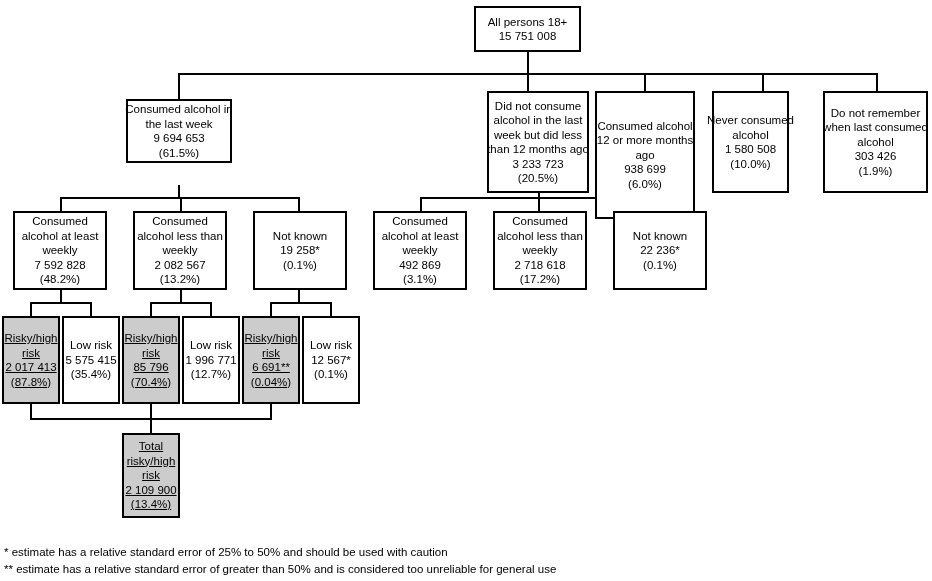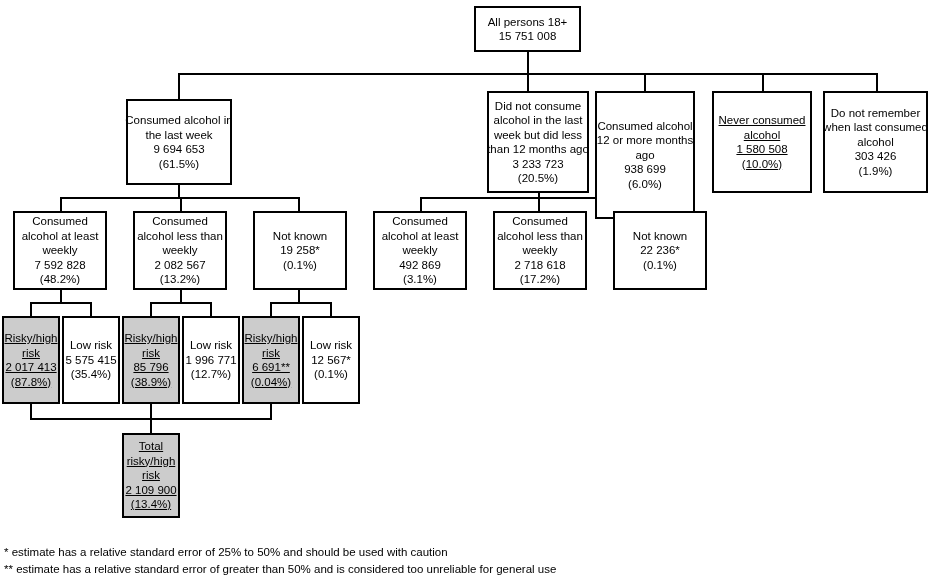--- a/index.html
+++ b/index.html
@@ -112,7 +112,7 @@
     <span class="ln">15 751 008</span>
   </div>
 
-  <div class="node" style="left:126px; top:99px; width:106px; height:86px;">
+  <div class="node" style="left:126px; top:99px; width:106px; height:64px;">
     <span class="ln">Consumed alcohol in</span>
     <span class="ln">the last week</span>
     <span class="ln">9 694 653</span>

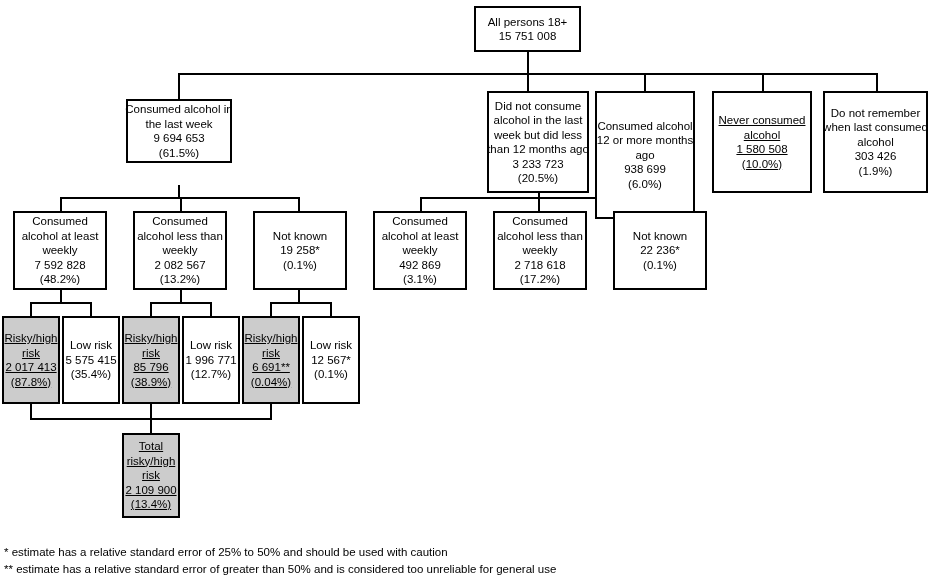--- a/index.html
+++ b/index.html
@@ -136,7 +136,7 @@
     <span class="ln">(6.0%)</span>
   </div>
 
-  <div class="node" style="left:712px; top:91px; width:100px; height:102px;text-decoration:underline;">
+  <div class="node" style="left:712px; top:91px; width:77px; height:102px;">
     <span class="ln">Never consumed</span>
     <span class="ln">alcohol</span>
     <span class="ln">1 580 508</span>

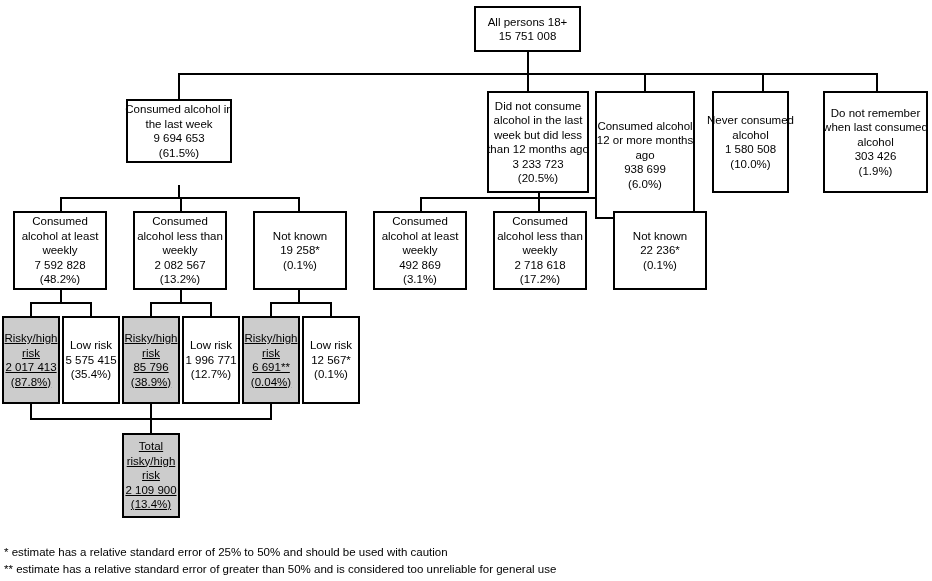--- a/index.html
+++ b/index.html
@@ -212,7 +212,7 @@
     <span class="ln">Risky/high</span>
     <span class="ln">risk</span>
     <span class="ln">85 796</span>
-    <span class="ln">(38.9%)</span>
+    <span class="ln">(70.4%)</span>
   </div>
 
   <div class="node" style="left:182px; top:316px; width:58px; height:88px;">

